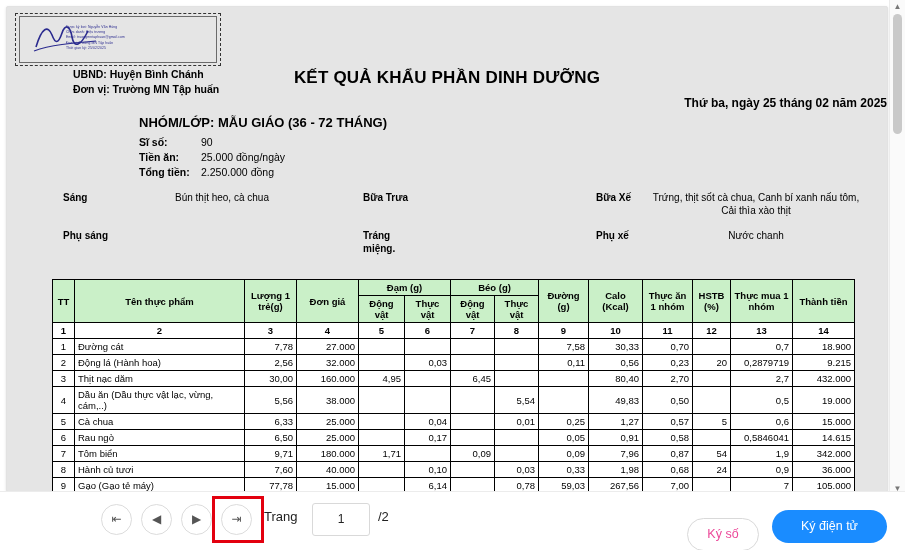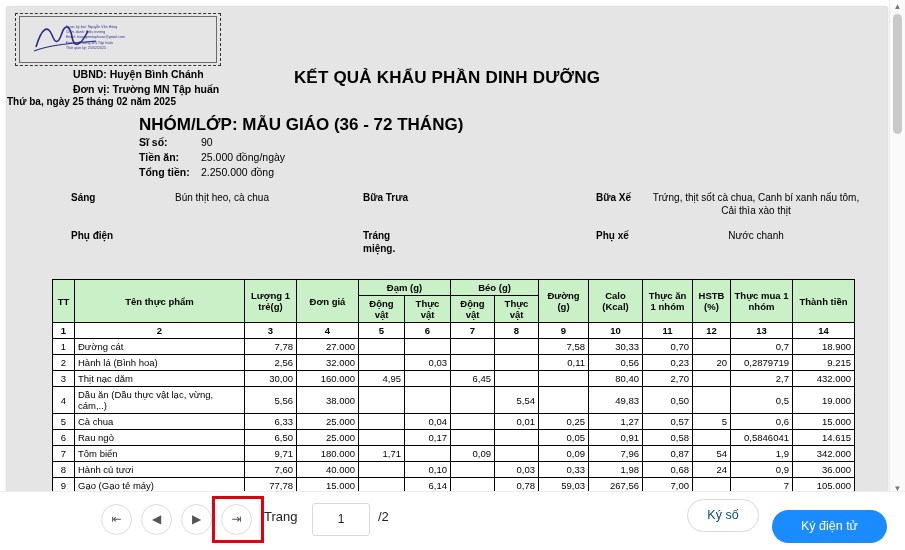--- a/index.html
+++ b/index.html
@@ -128,8 +128,8 @@
     left: 0;
     top: 89px;
     width: 880px;
-    text-align: left;
-    font-size: 10px;
+    text-align: right;
+    font-size: 12px;
     font-weight: bold;
   }
   .group-title {

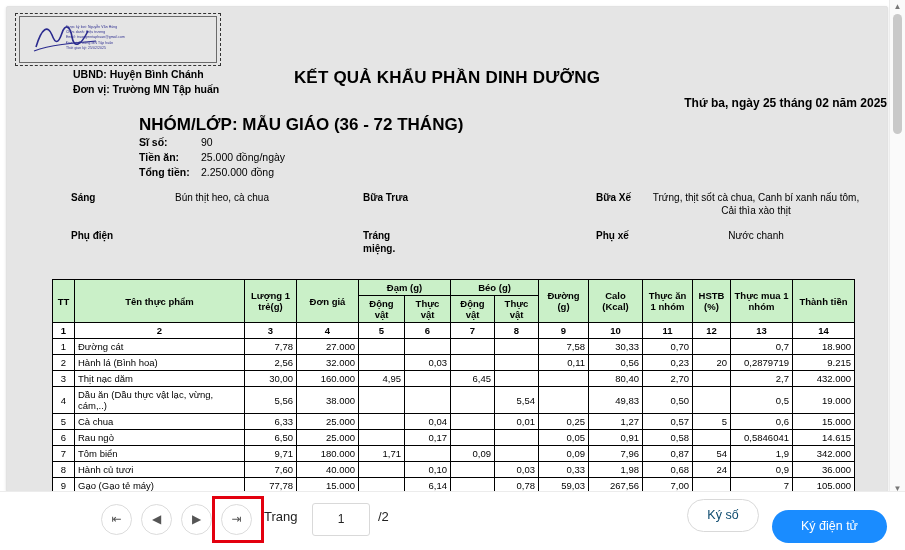--- a/index.html
+++ b/index.html
@@ -136,7 +136,7 @@
     position: absolute;
     left: 132px;
     top: 108px;
-    font-size: 17px;
+    font-size: 13px;
     font-weight: bold;
   }
   .meta {

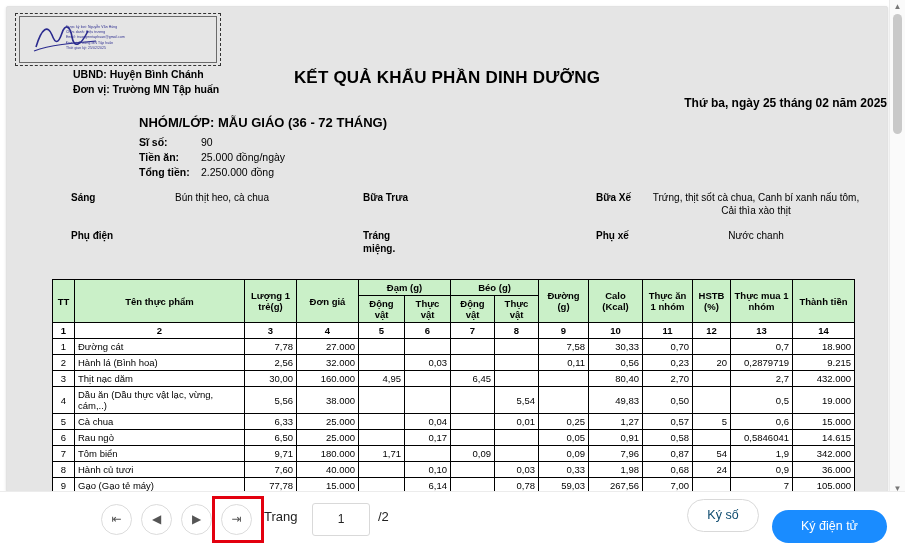--- a/index.html
+++ b/index.html
@@ -162,7 +162,7 @@
   .meal-row { position: relative; height: 38px; }
   .m-lab { position: absolute; font-weight: bold; }
   .m-val { position: absolute; padding-left: 36px; }
-  .c1-lab { left: 8px; width: 70px; }
+  .c1-lab { left: 0; width: 70px; }
   .c1-val { left: 76px; width: 180px; }
   .c2-lab { left: 300px; width: 60px; }
   .c2-val { left: 348px; width: 192px; }

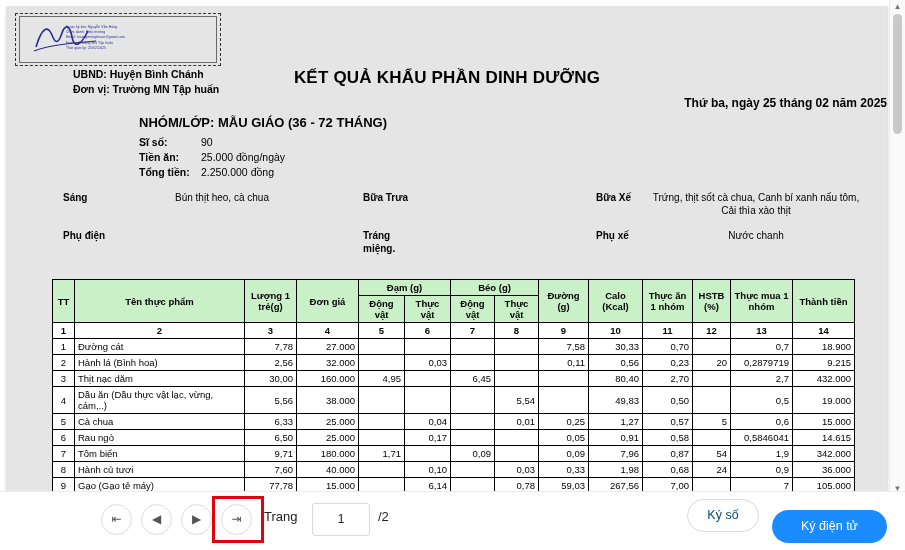--- a/index.html
+++ b/index.html
@@ -360,7 +360,7 @@
         <span class="m-val c3-val">Trứng, thịt sốt cà chua, Canh bí xanh nấu tôm, Cải thìa xào thịt</span>
       </div>
       <div class="meal-row">
-        <span class="m-lab c1-lab">Phụ điện</span>
+        <span class="m-lab c1-lab">Phụ sáng</span>
         <span class="m-val c1-val"></span>
         <span class="m-lab c2-lab">Tráng miệng.</span>
         <span class="m-val c2-val"></span>

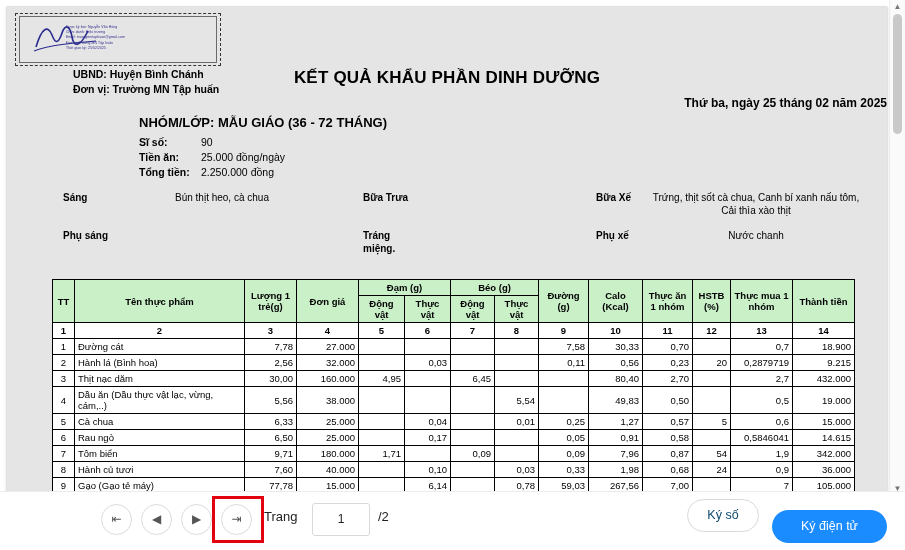--- a/index.html
+++ b/index.html
@@ -444,7 +444,7 @@
         </tr>
         <tr>
           <td class="ctr">2</td>
-          <td class="nm">Hành lá (Bình hoa)</td>
+          <td class="nm">Động lá (Hành hoa)</td>
           <td class="num">2,56</td>
           <td class="num">32.000</td>
           <td class="num"></td>

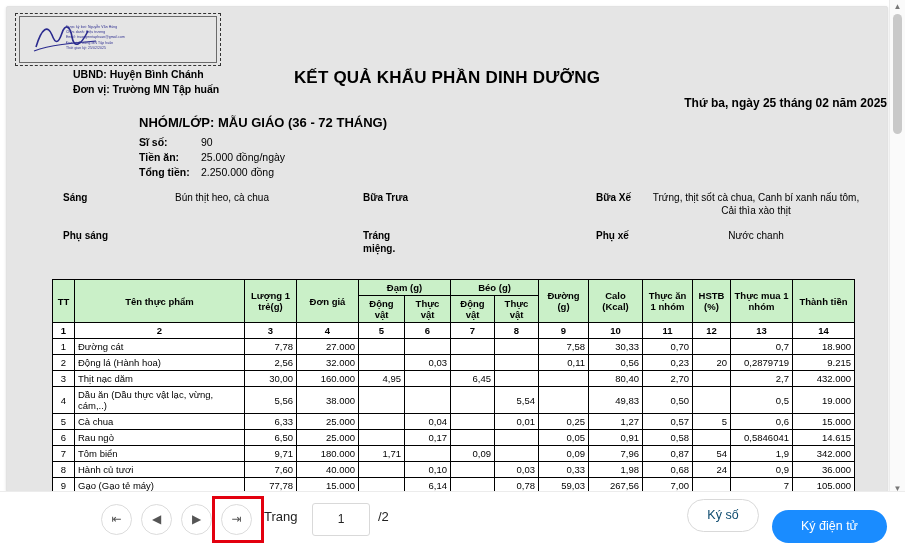--- a/index.html
+++ b/index.html
@@ -273,13 +273,13 @@
   .btn-outline {
     position: absolute;
     right: 146px;
-    top: 7px;
+    top: 26px;
     width: 72px;
     height: 33px;
     border: 1px solid #d9d9d9;
     border-radius: 17px;
     background: #fff;
-    color: #0c4a6e;
+    color: #ec4899;
     font-size: 12.5px;
     line-height: 31px;
     text-align: center;

